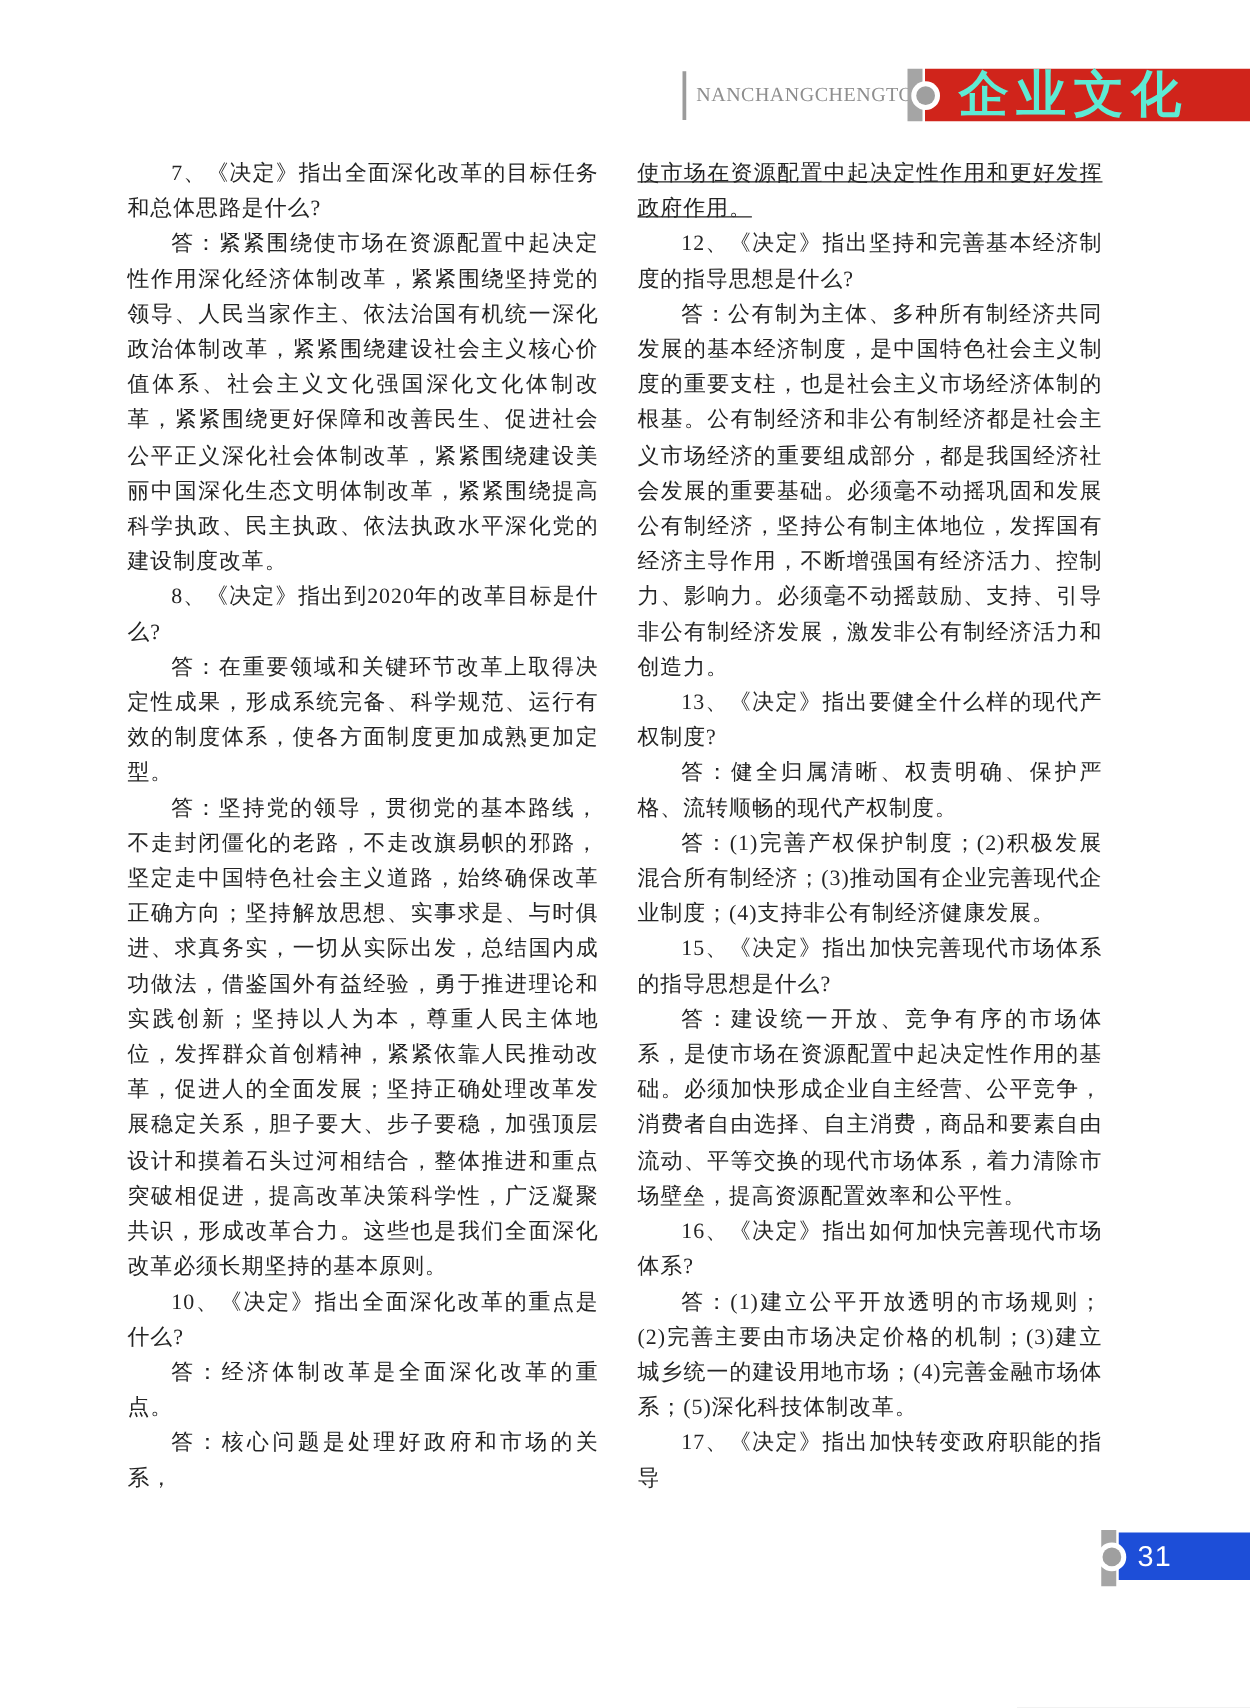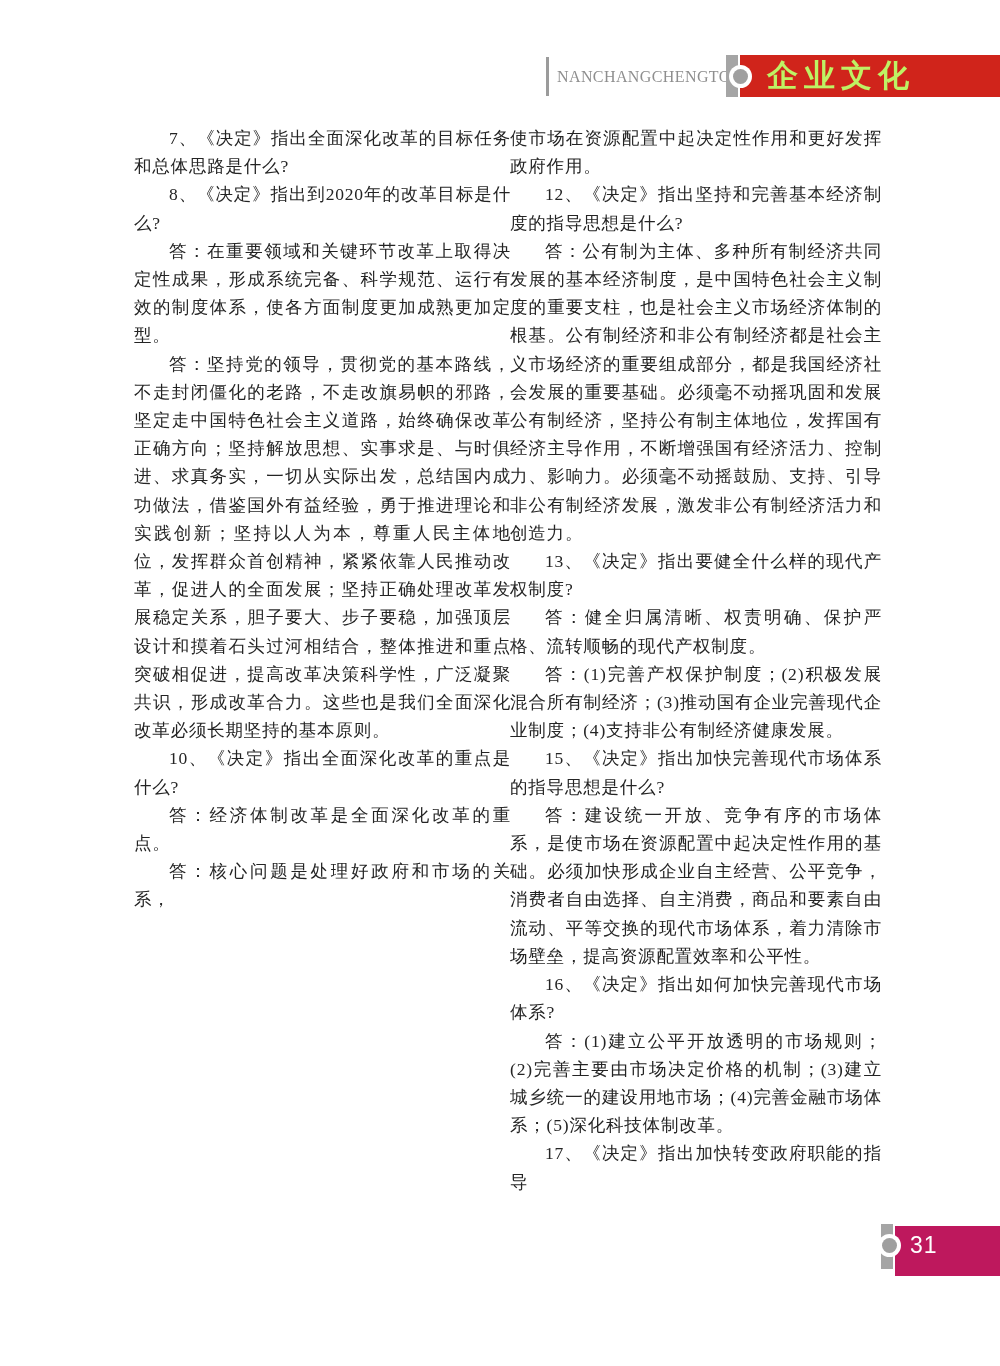--- a/index.html
+++ b/index.html
@@ -50,8 +50,8 @@
     display: block;
     padding-left: 27px;
     line-height: 42px;
-    color: #bef264;
-    font-size: 31px;
+    color: #5eead4;
+    font-size: 40px;
     font-weight: bold;
     letter-spacing: 6px;
     font-family: Liberation Sans, sans-serif;

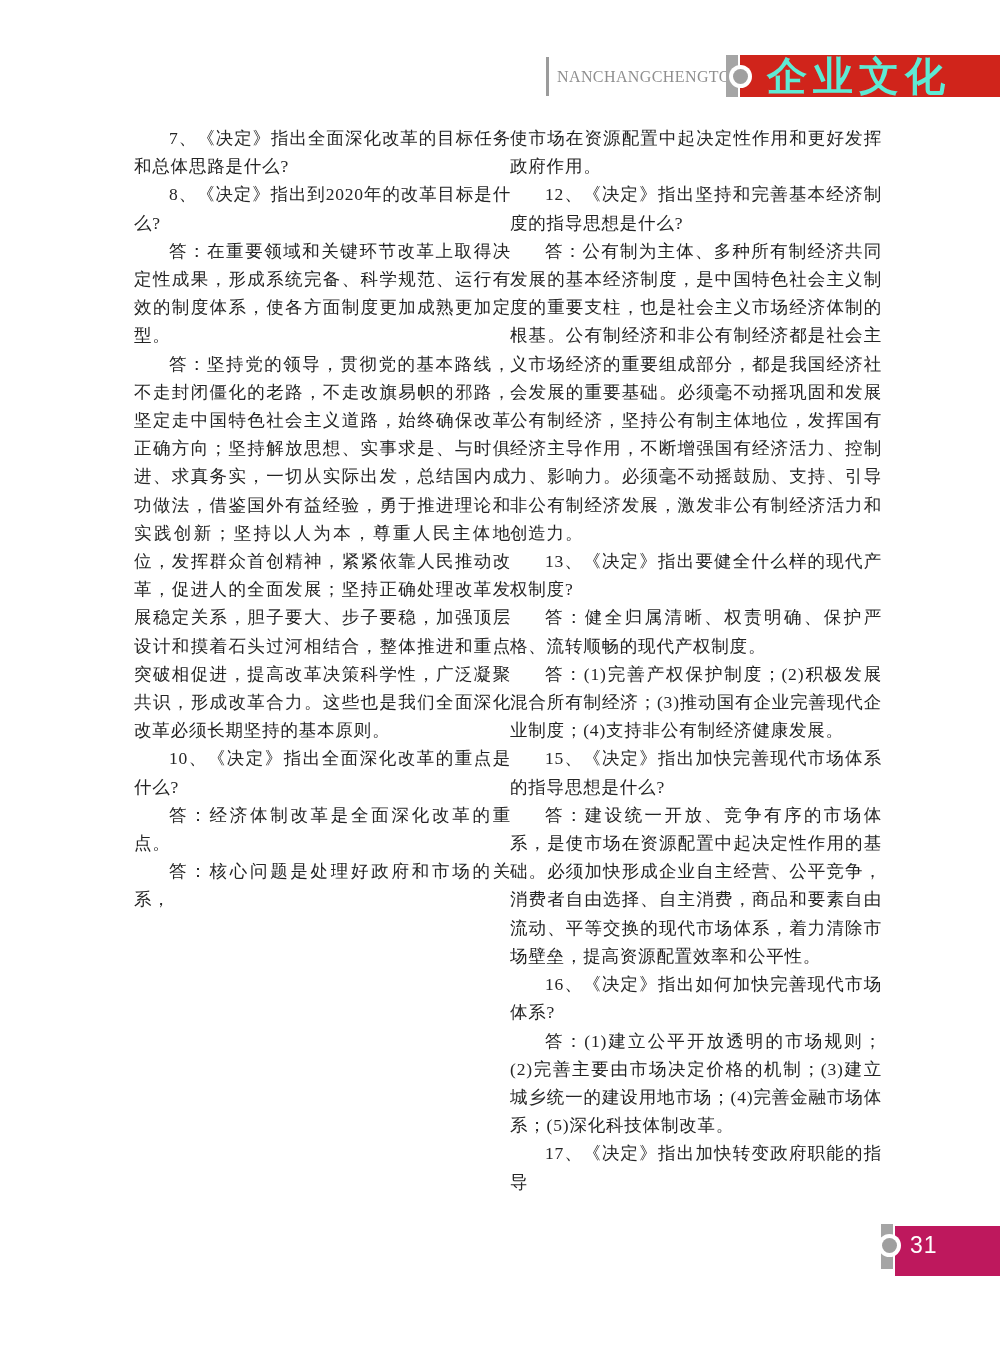--- a/index.html
+++ b/index.html
@@ -81,7 +81,7 @@
     text-align: justify;
     text-justify: inter-character;
   }
-  .col-left  { left: 102px; width: 377px; margin-left: 32px; }
+  .col-left  { left: 102px; width: 377px; }
   .col-right { left: 510px; width: 372px; }
   .col p {
     margin: 0;

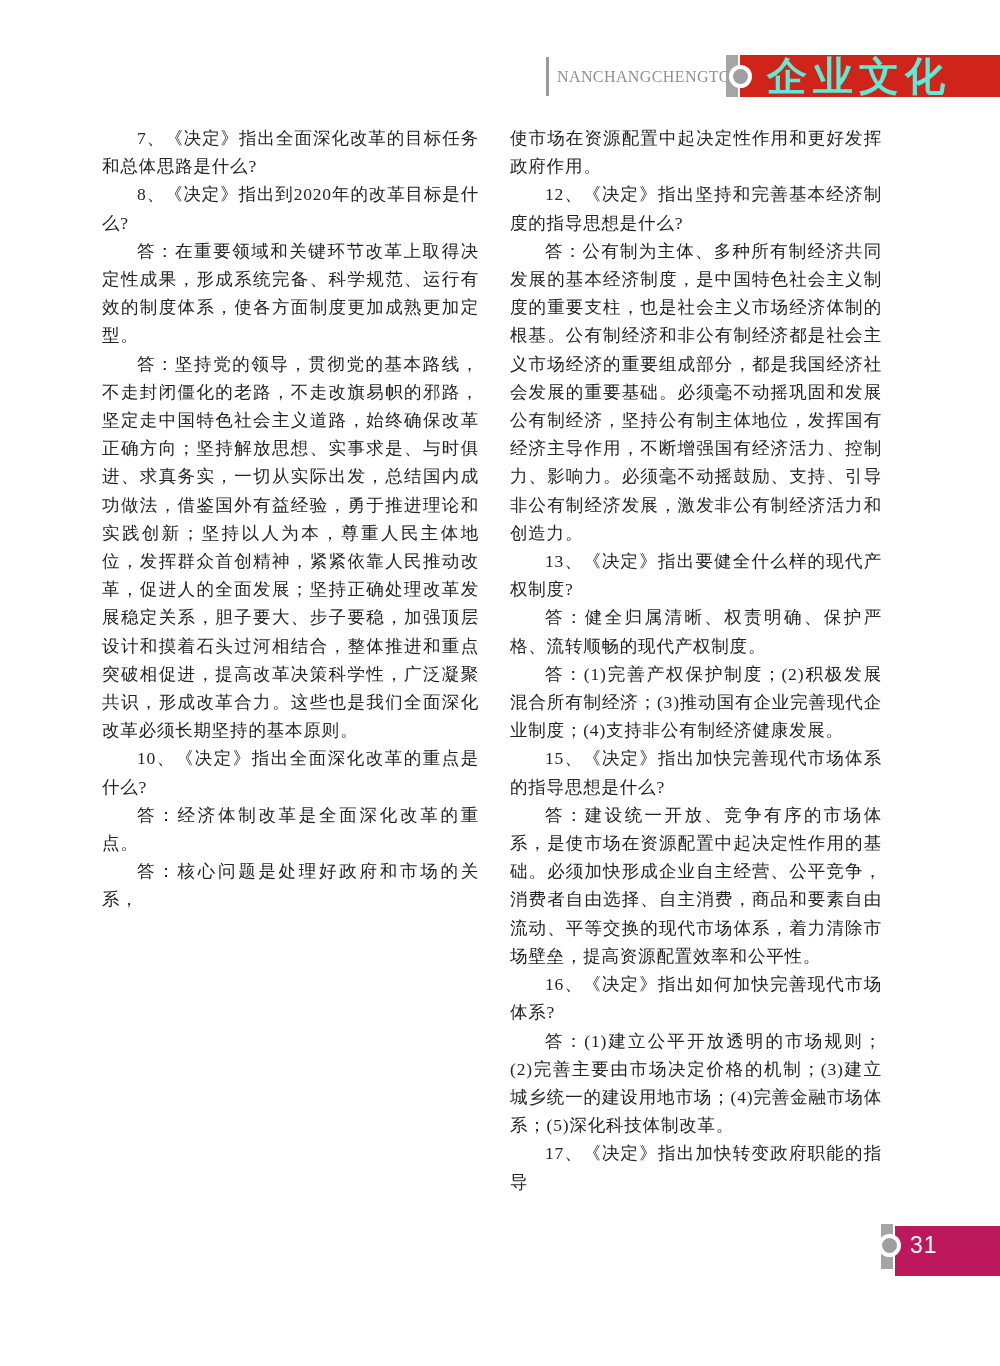--- a/index.html
+++ b/index.html
@@ -87,7 +87,7 @@
     margin: 0;
     text-indent: 2em;
   }
-  .col p.no-indent { text-indent: 0; }
+  .col p.no-indent { text-indent: 0; text-decoration: underline; }
 
   
   .footer-graybar {

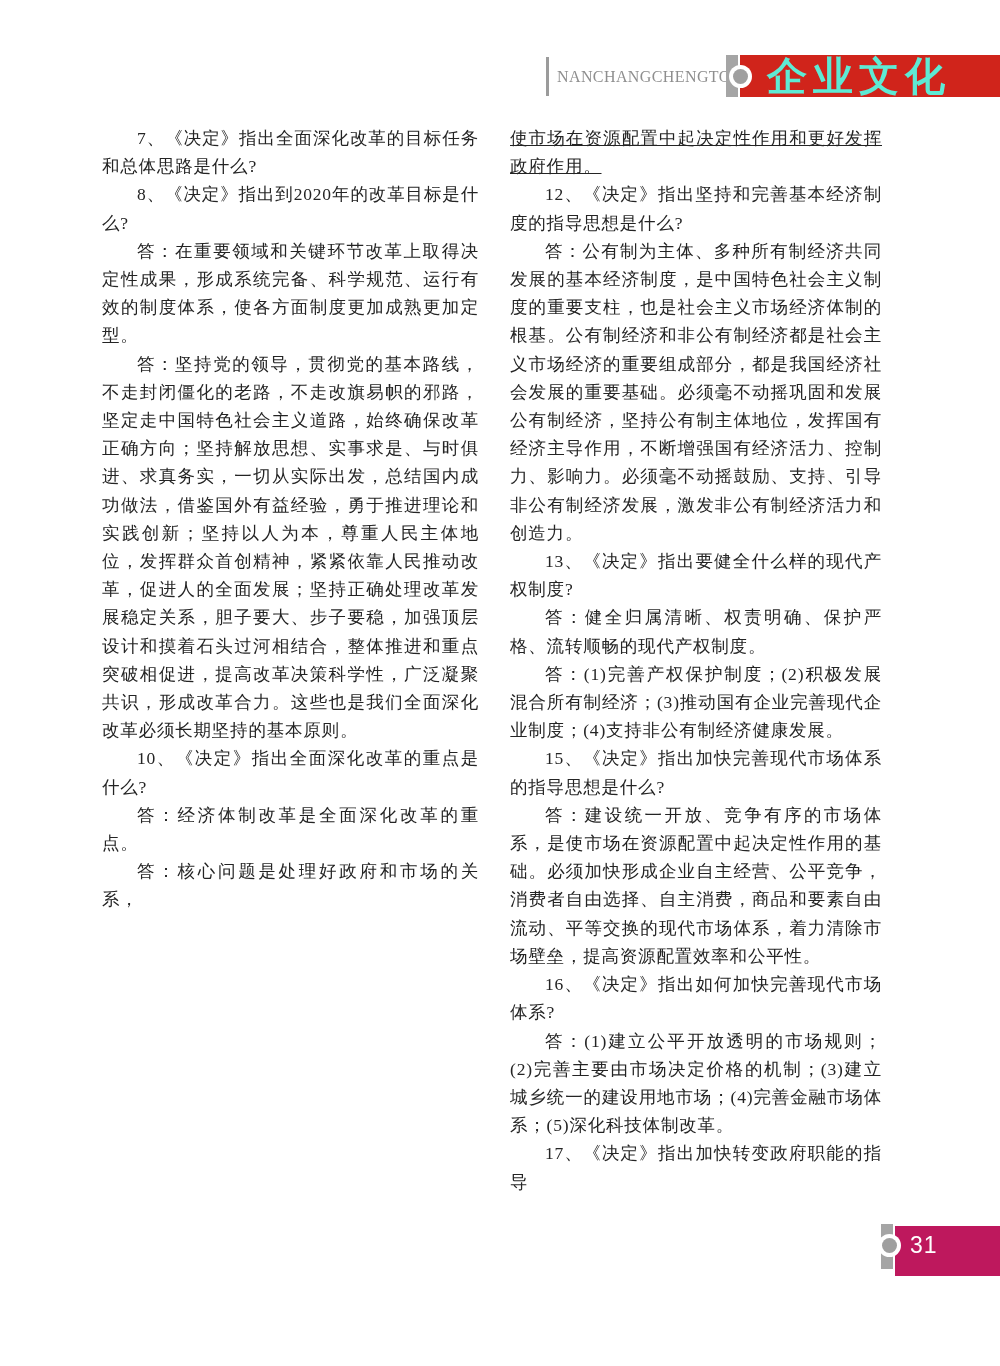--- a/index.html
+++ b/index.html
@@ -130,6 +130,7 @@
 
   <div class="col col-left">
       <p>7、《决定》指出全面深化改革的目标任务和总体思路是什么?</p>
+      <p>答：紧紧围绕使市场在资源配置中起决定性作用深化经济体制改革，紧紧围绕坚持党的领导、人民当家作主、依法治国有机统一深化政治体制改革，紧紧围绕建设社会主义核心价值体系、社会主义文化强国深化文化体制改革，紧紧围绕更好保障和改善民生、促进社会公平正义深化社会体制改革，紧紧围绕建设美丽中国深化生态文明体制改革，紧紧围绕提高科学执政、民主执政、依法执政水平深化党的建设制度改革。</p>
       <p>8、《决定》指出到2020年的改革目标是什么?</p>
       <p>答：在重要领域和关键环节改革上取得决定性成果，形成系统完备、科学规范、运行有效的制度体系，使各方面制度更加成熟更加定型。</p>
       <p>答：坚持党的领导，贯彻党的基本路线，不走封闭僵化的老路，不走改旗易帜的邪路，坚定走中国特色社会主义道路，始终确保改革正确方向；坚持解放思想、实事求是、与时俱进、求真务实，一切从实际出发，总结国内成功做法，借鉴国外有益经验，勇于推进理论和实践创新；坚持以人为本，尊重人民主体地位，发挥群众首创精神，紧紧依靠人民推动改革，促进人的全面发展；坚持正确处理改革发展稳定关系，胆子要大、步子要稳，加强顶层设计和摸着石头过河相结合，整体推进和重点突破相促进，提高改革决策科学性，广泛凝聚共识，形成改革合力。这些也是我们全面深化改革必须长期坚持的基本原则。</p>

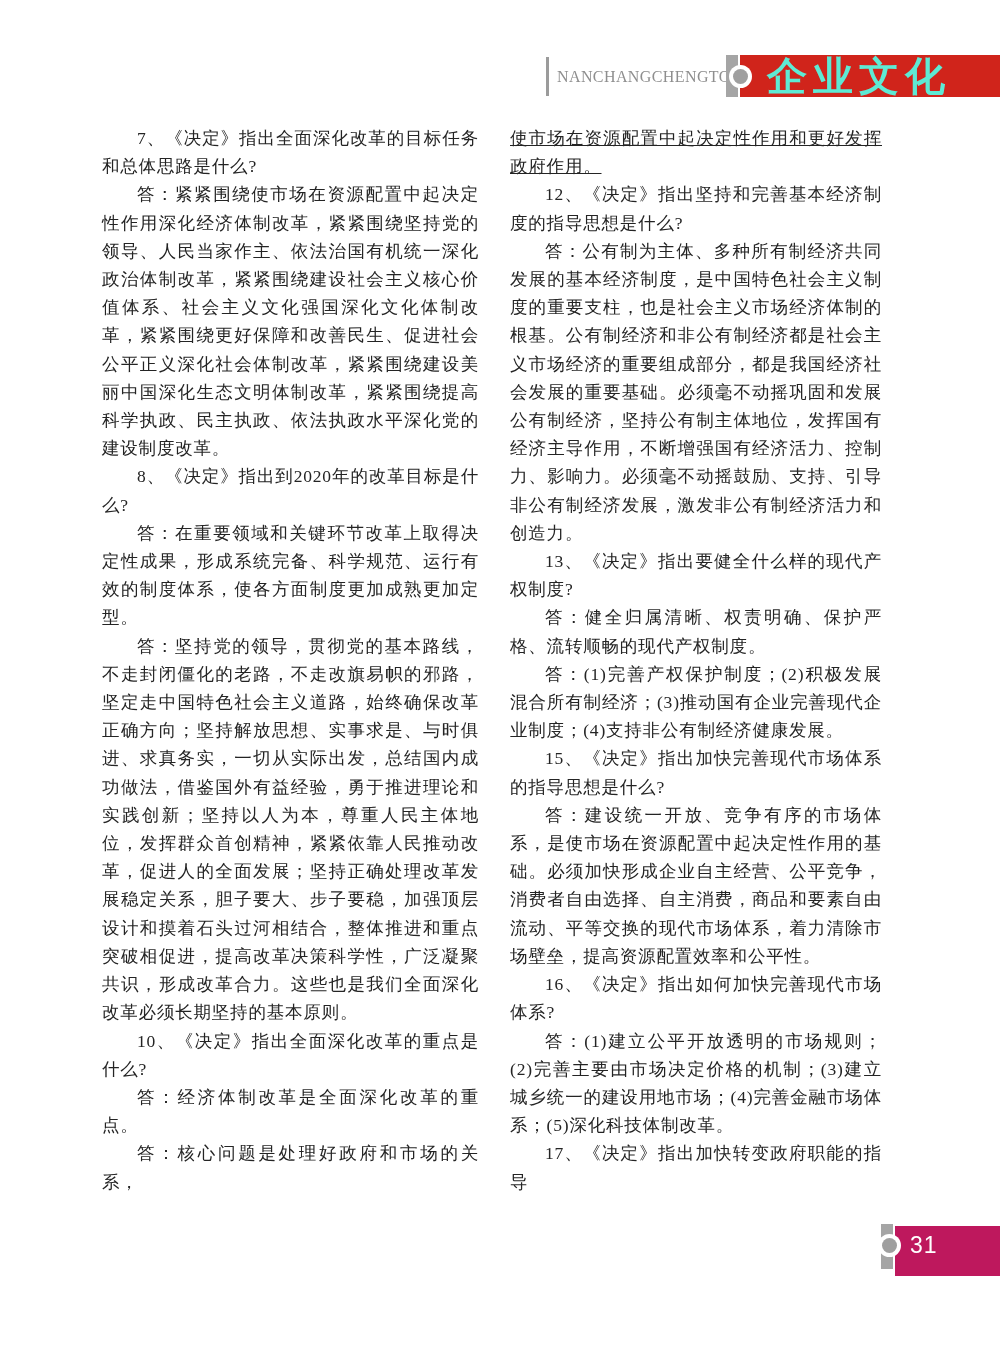--- a/index.html
+++ b/index.html
@@ -99,8 +99,8 @@
   .footer-redband {
     position: absolute;
     left: 895px; top: 1226px;
-    width: 105px; height: 50px;
-    background: #be185d;
+    width: 105px; height: 38px;
+    background: #1d4ed8;
   }
   .footer-redband .page-num {
     display: block;

